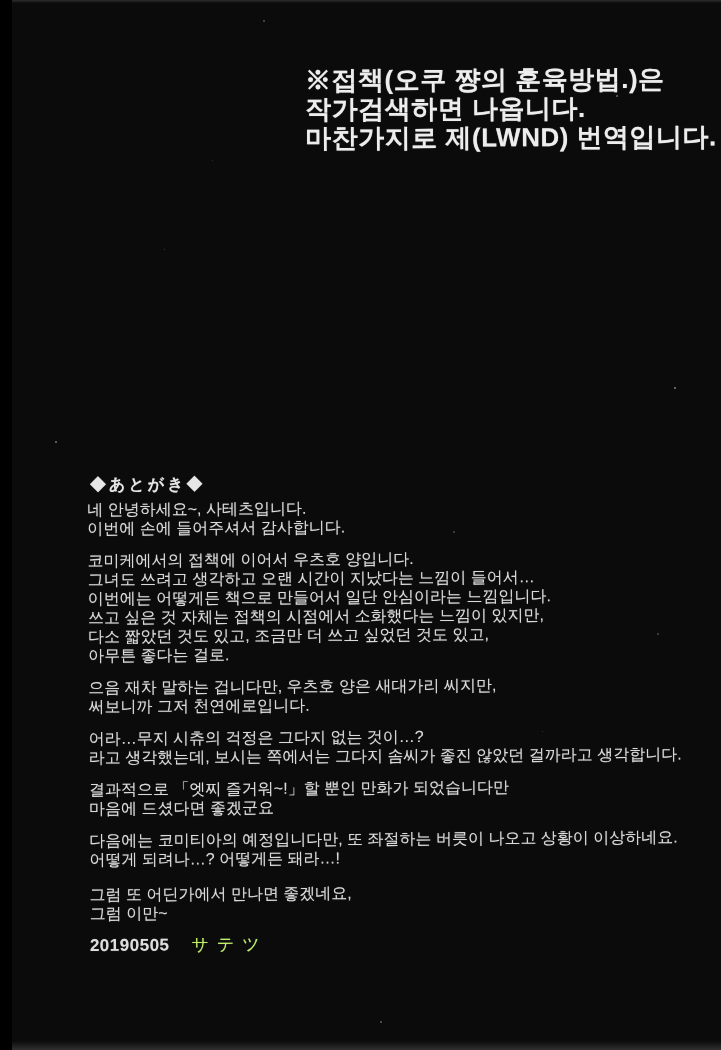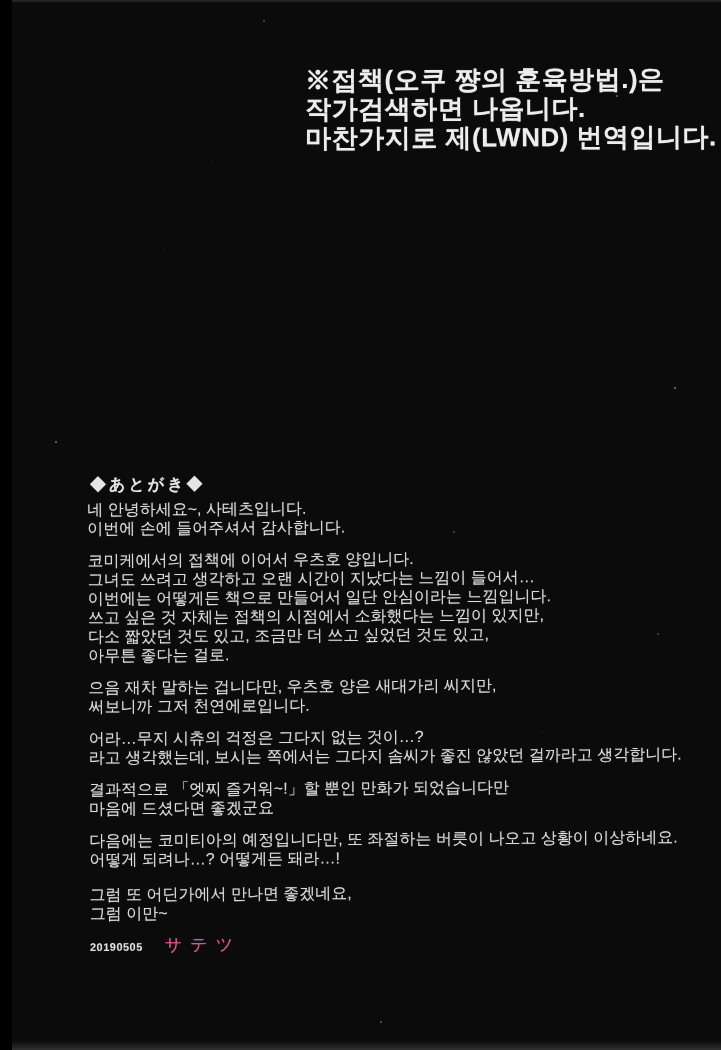--- a/index.html
+++ b/index.html
@@ -57,7 +57,7 @@
   .signature { margin-top: 0; }
   .sig-date {
     font-weight: bold;
-    font-size: 11px;
+    font-size: 17px;
     letter-spacing: 0.5px;
     color: #dedede;
   }

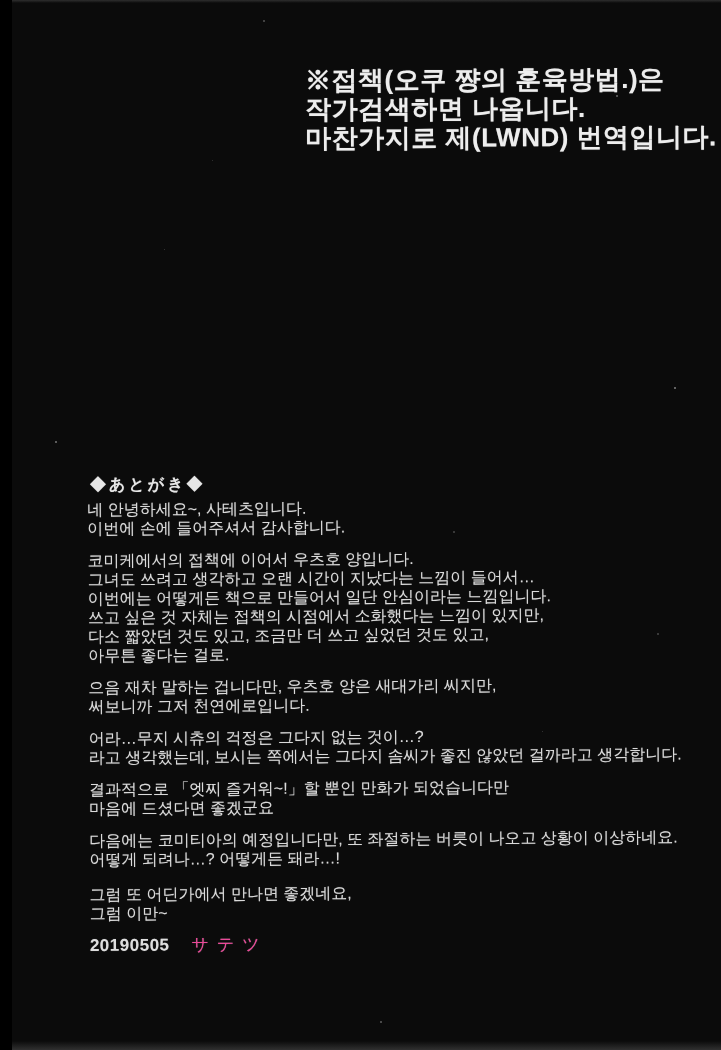--- a/index.html
+++ b/index.html
@@ -65,7 +65,7 @@
     font-size: 17px;
     letter-spacing: 8px;
     margin-left: 22px;
-    color: #ec4899;
+    color: #bef264;
   }
   
   .speck { position: absolute; border-radius: 50%; }

